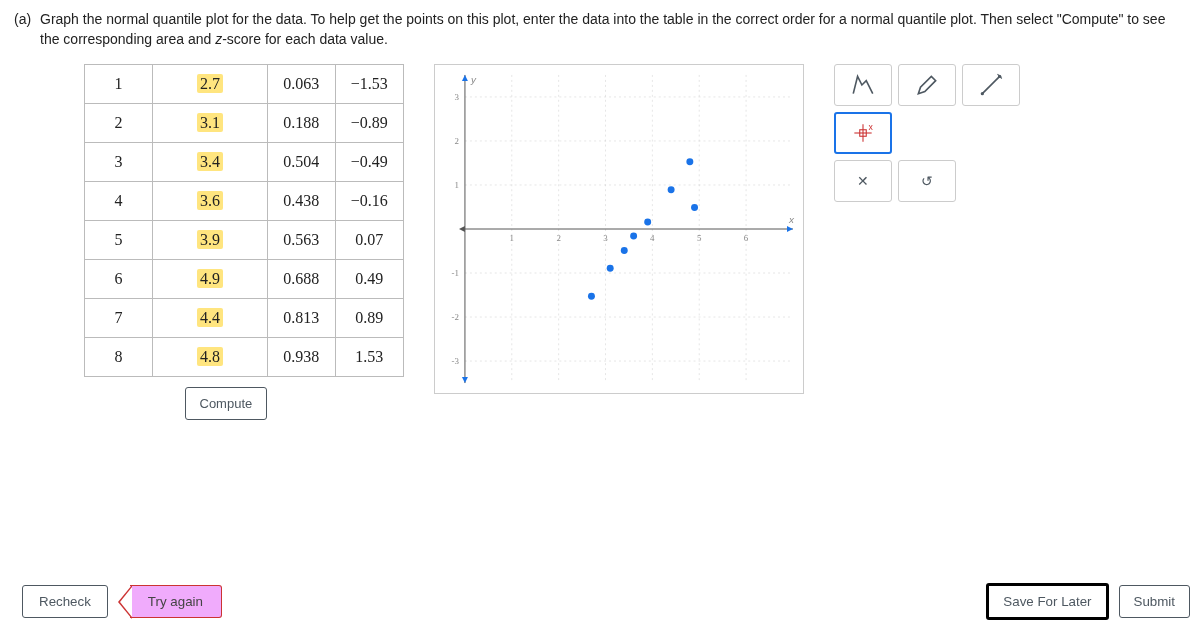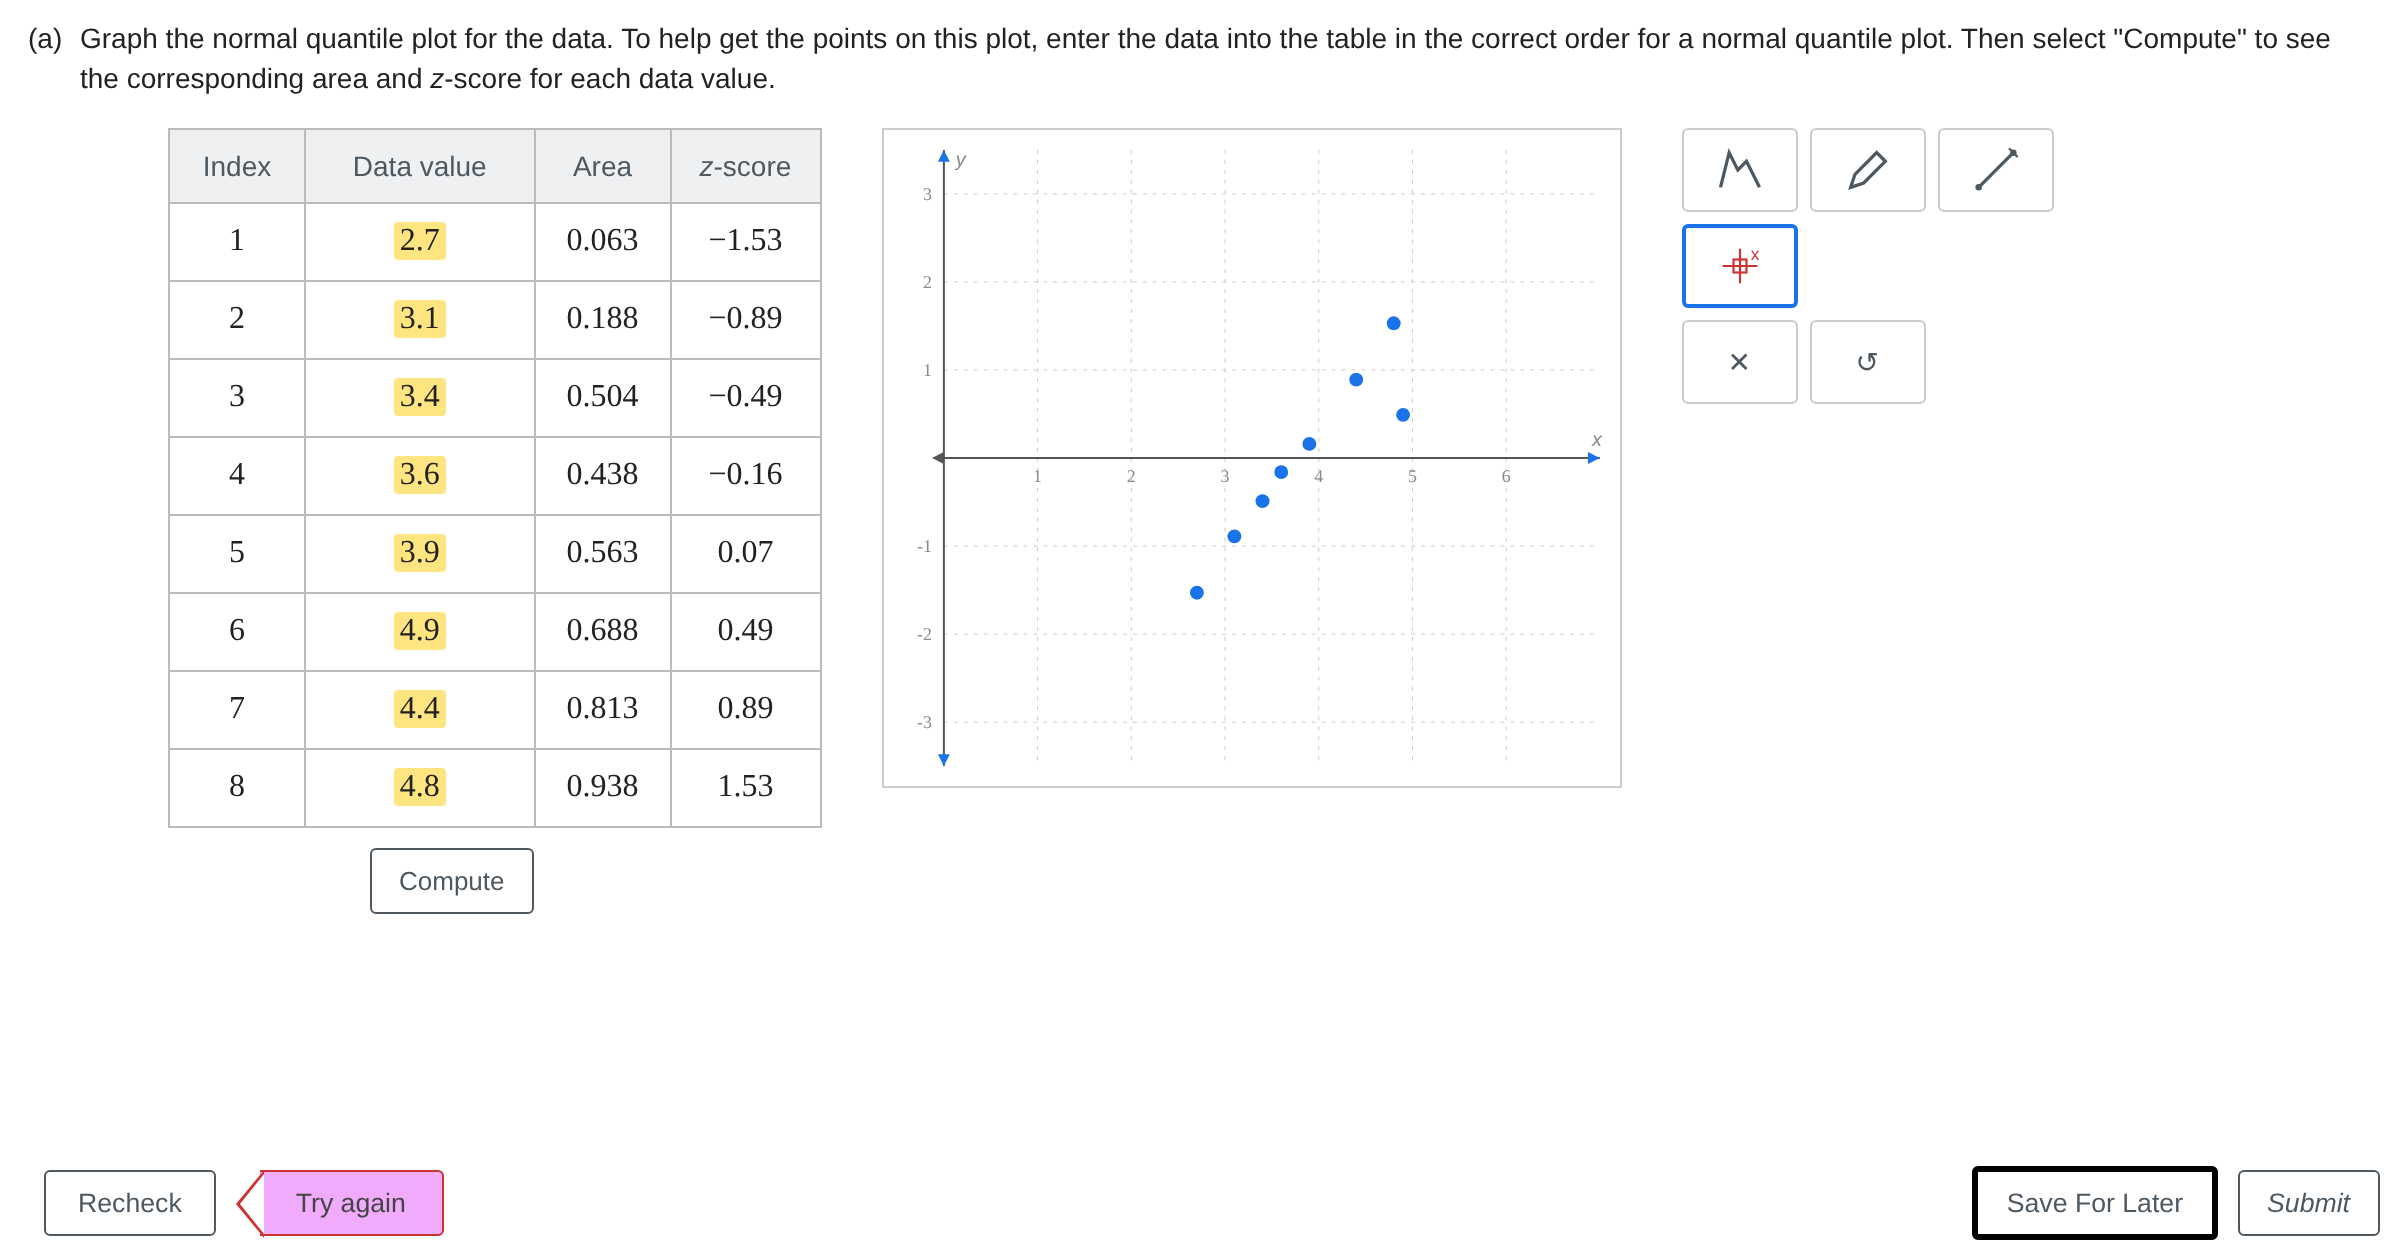--- a/index.html
+++ b/index.html
@@ -167,12 +167,6 @@
   <div class="table-wrap">
     <table>
       <tbody>
-          <tr>
-        <th>Index</th>
-        <th>Data value</th>
-        <th>Area</th>
-        <th><span class="ital">z</span><span>-score</span></th>
-      </tr>
       <tr>
         <td class="serif">1</td>
         <td class="serif"><span class="highlight">2.7</span></td>

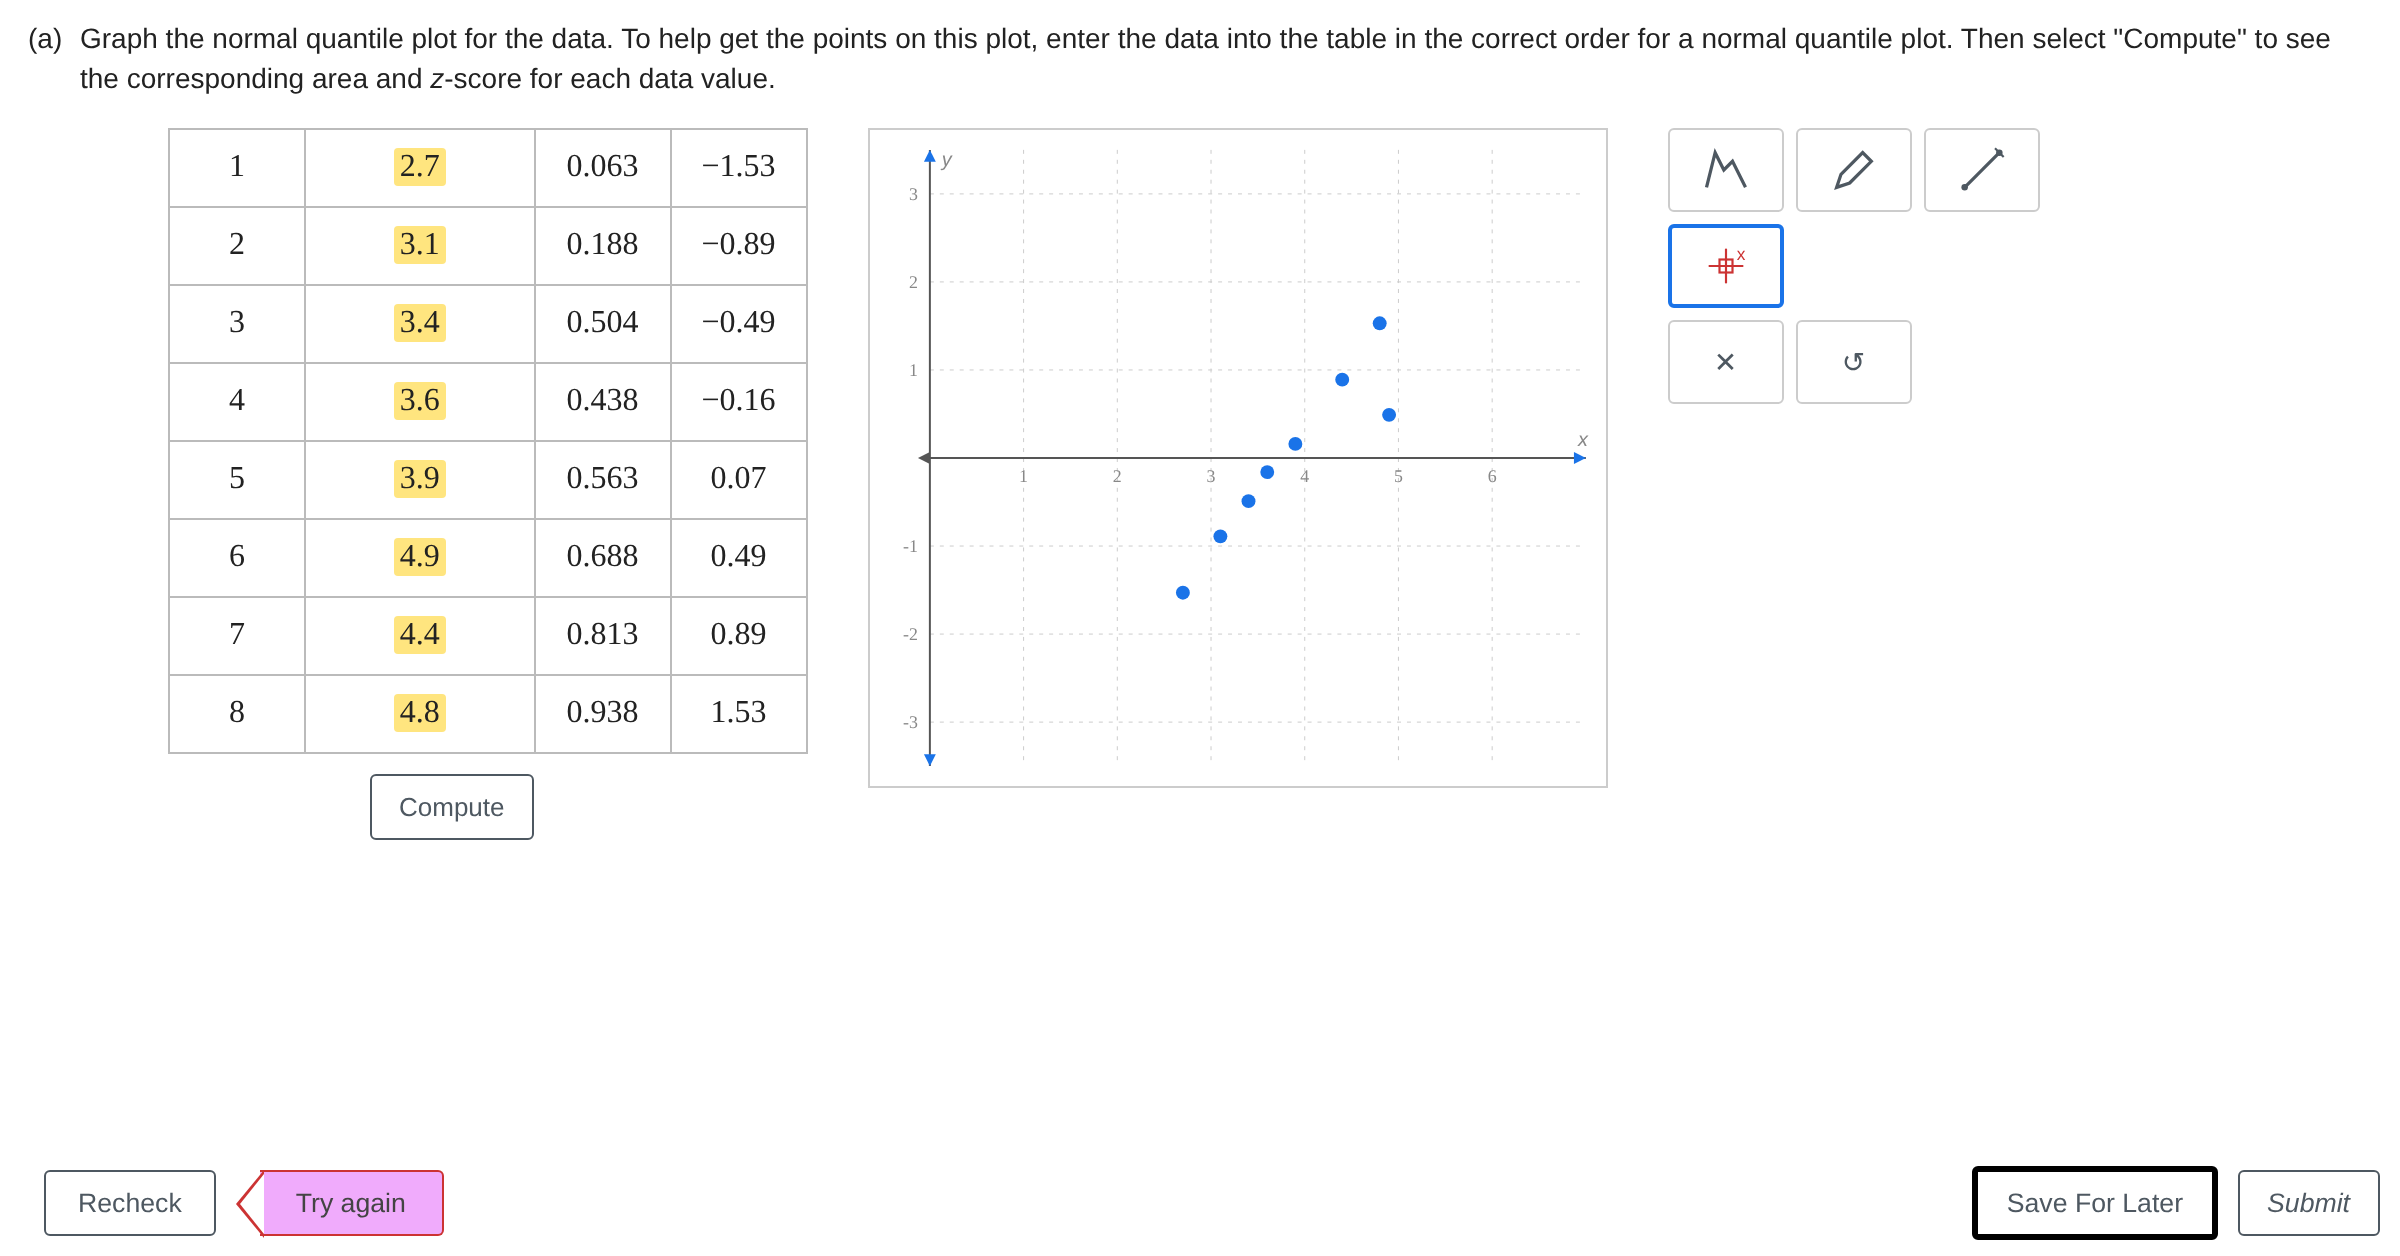--- a/index.html
+++ b/index.html
@@ -152,7 +152,6 @@
   border-radius: 3px;
   cursor: pointer;
   color: #4e5861;
-  font-style: italic;
 }
 </style>
 </head>

